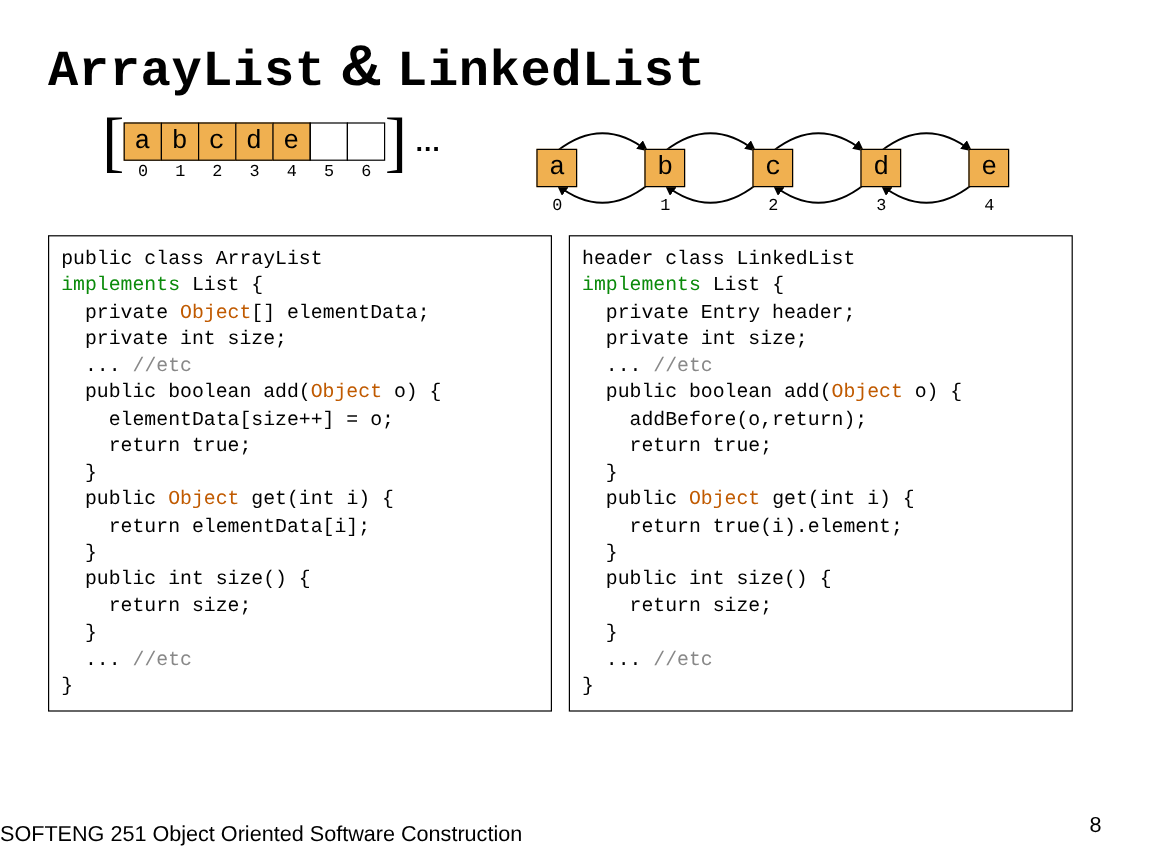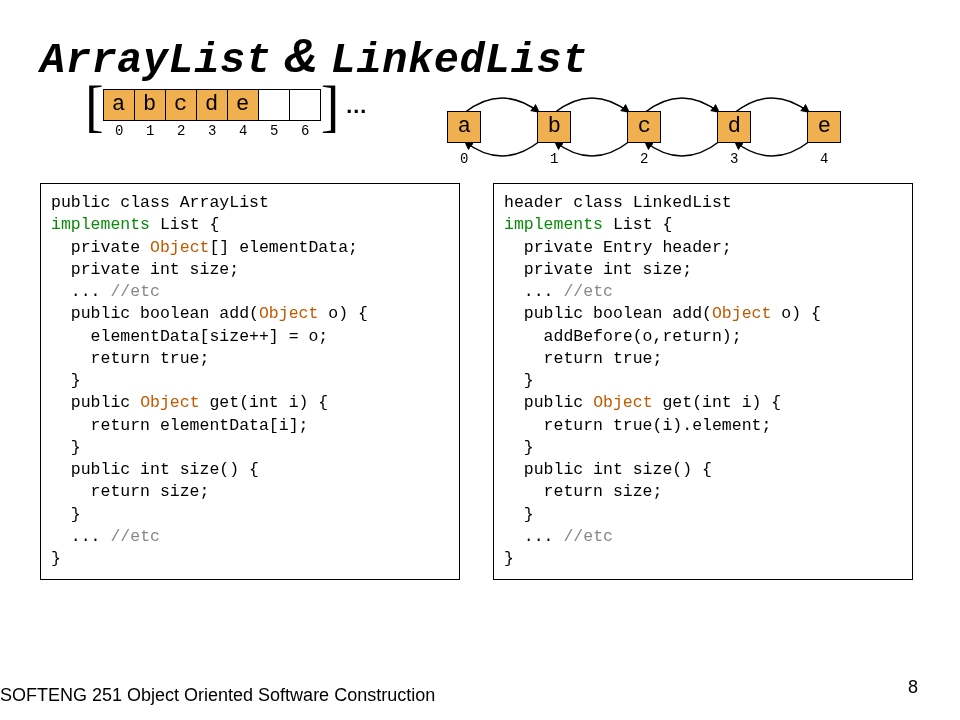--- a/index.html
+++ b/index.html
@@ -22,9 +22,8 @@
   .title {
     font-size: 42px;
     font-weight: bold;
-    margin-bottom: 4px;
+    margin-bottom: 18px;
     letter-spacing: 0.5px;
-    font-style: italic;
   }
   .title .mono { font-family: "Courier New", monospace; font-weight: bold;}
   .title .amp { font-size: 48px; }

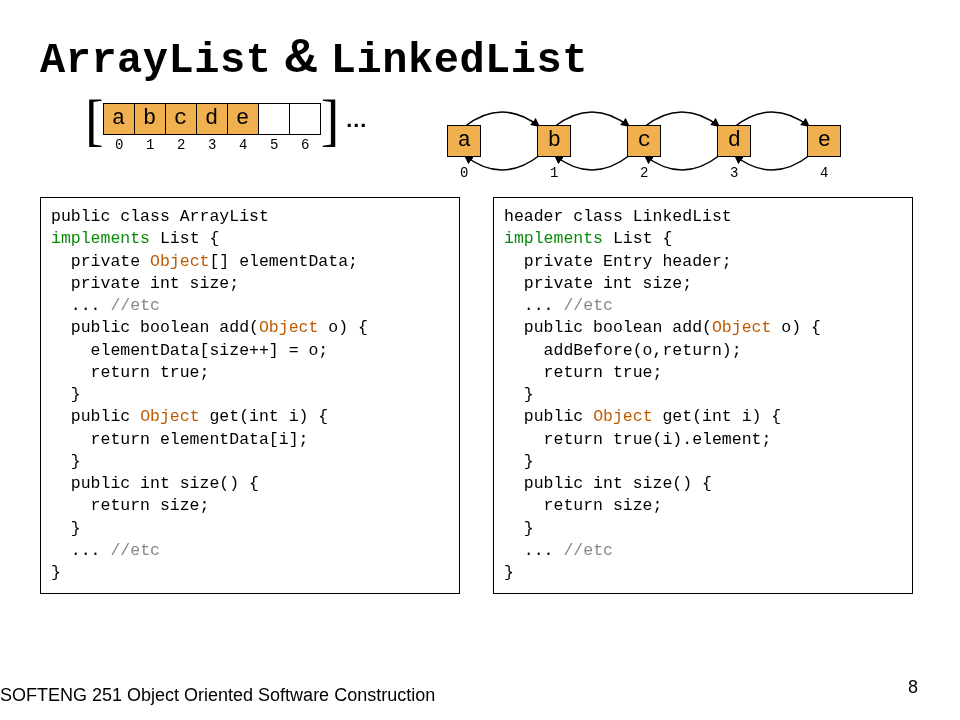--- a/index.html
+++ b/index.html
@@ -112,7 +112,7 @@
   
   .codes {
     display: flex;
-    gap: 33px;
+    gap: 14px;
   }
   .codebox {
     border: 1px solid #000;

